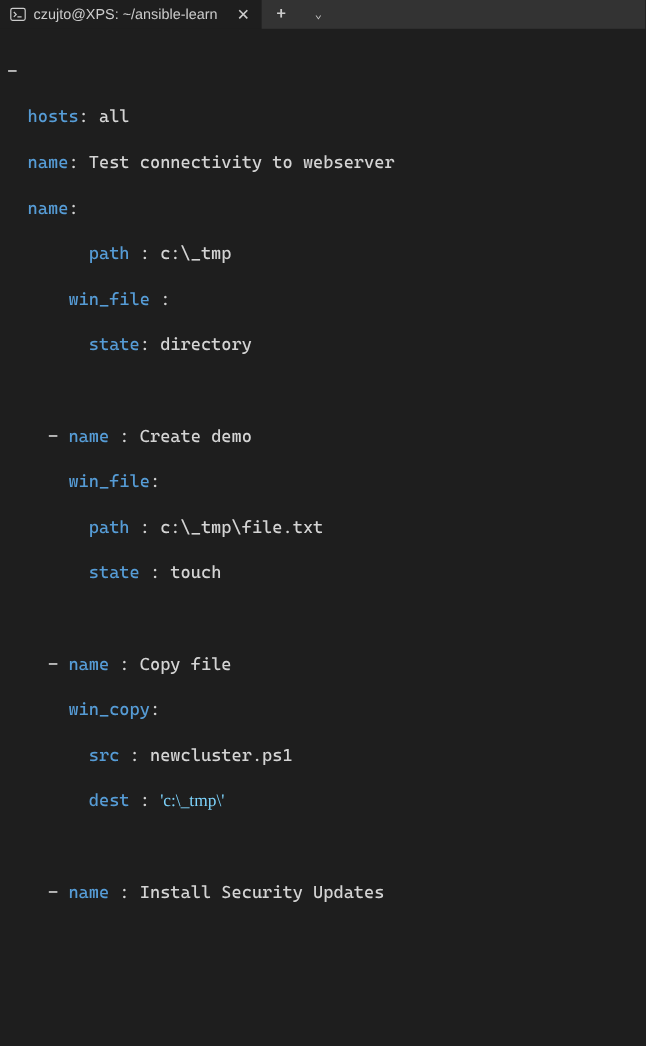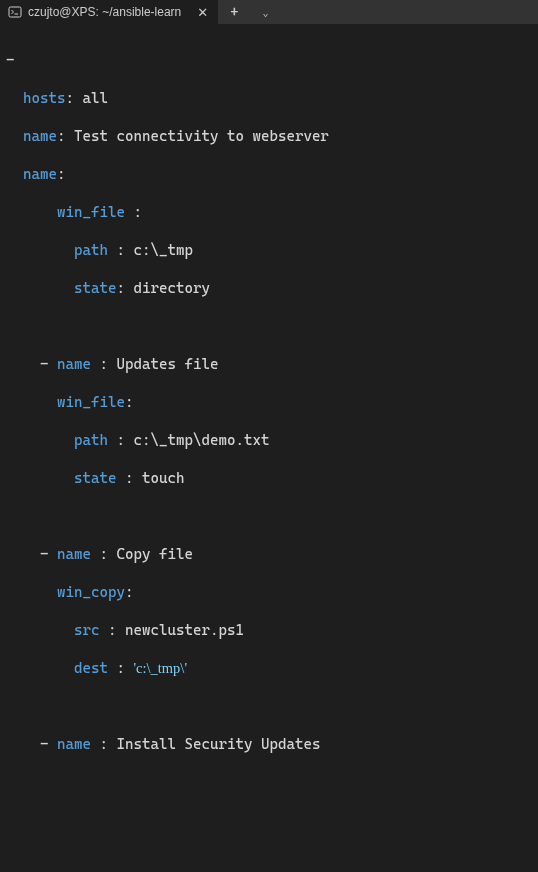--- a/index.html
+++ b/index.html
@@ -90,8 +90,8 @@
 <div class="line">  <span class="k">hosts</span><span class="p">:</span> <span class="v">all</span></div>
 <div class="line">  <span class="k">name</span><span class="p">:</span> <span class="v">Test connectivity to webserver</span></div>
 <div class="line">  <span class="k">name</span><span class="p">:</span></div>
+<div class="line">        <span class="k">path</span> <span class="p">:</span> <span class="v">c:\_tmp</span></div>
 <div class="line">      <span class="k">win_file</span> <span class="p">:</span></div>
-<div class="line">        <span class="k">path</span> <span class="p">:</span> <span class="v">c:\_tmp</span></div>
 <div class="line">        <span class="k">state</span><span class="p">:</span> <span class="v">directory</span></div>
 <div class="line"></div>
 <div class="line">    <span class="dash">-</span> <span class="k">name</span> <span class="p">:</span> <span class="v">Updates file</span></div>

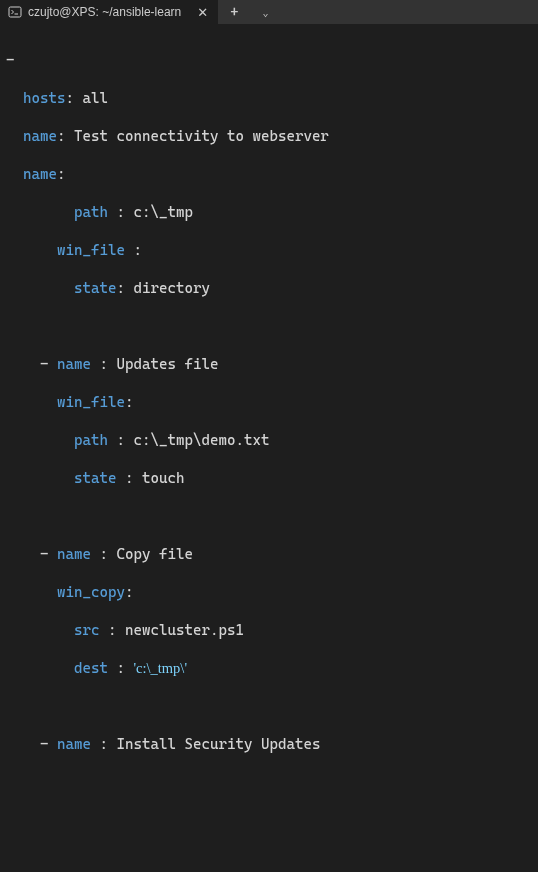--- a/index.html
+++ b/index.html
@@ -94,7 +94,7 @@
 <div class="line">      <span class="k">win_file</span> <span class="p">:</span></div>
 <div class="line">        <span class="k">state</span><span class="p">:</span> <span class="v">directory</span></div>
 <div class="line"></div>
-<div class="line">    <span class="dash">-</span> <span class="k">name</span> <span class="p">:</span> <span class="v">Updates file</span></div>
+<div class="line">    <span class="dash">-</span> <span class="k">name</span> <span class="p">:</span> <span class="v">Create demo</span></div>
 <div class="line">      <span class="k">win_file</span><span class="p">:</span></div>
 <div class="line">        <span class="k">path</span> <span class="p">:</span> <span class="v">c:\_tmp\demo.txt</span></div>
 <div class="line">        <span class="k">state</span> <span class="p">:</span> <span class="v">touch</span></div>

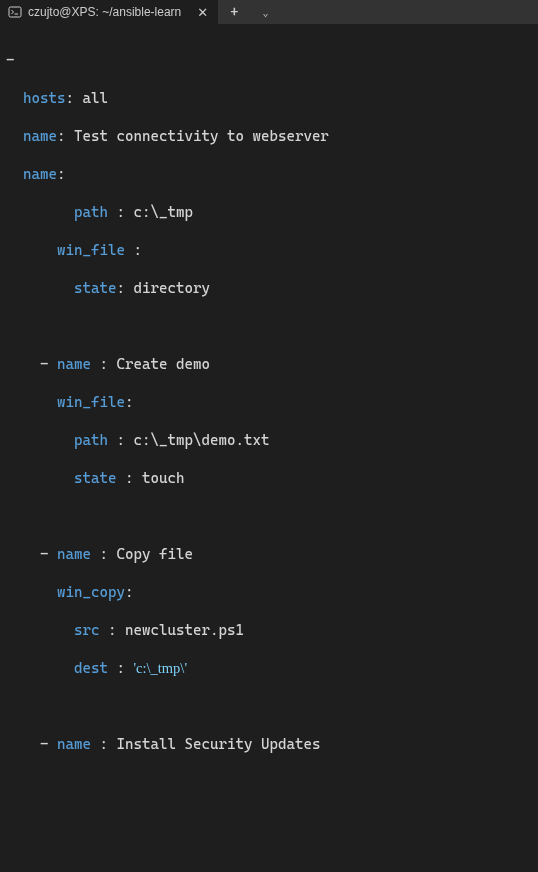--- a/index.html
+++ b/index.html
@@ -96,7 +96,7 @@
 <div class="line"></div>
 <div class="line">    <span class="dash">-</span> <span class="k">name</span> <span class="p">:</span> <span class="v">Create demo</span></div>
 <div class="line">      <span class="k">win_file</span><span class="p">:</span></div>
-<div class="line">        <span class="k">path</span> <span class="p">:</span> <span class="v">c:\_tmp\demo.txt</span></div>
+<div class="line">        <span class="k">path</span> <span class="p">:</span> <span class="v">c:\_tmp\file.txt</span></div>
 <div class="line">        <span class="k">state</span> <span class="p">:</span> <span class="v">touch</span></div>
 <div class="line"></div>
 <div class="line">    <span class="dash">-</span> <span class="k">name</span> <span class="p">:</span> <span class="v">Copy file</span></div>

